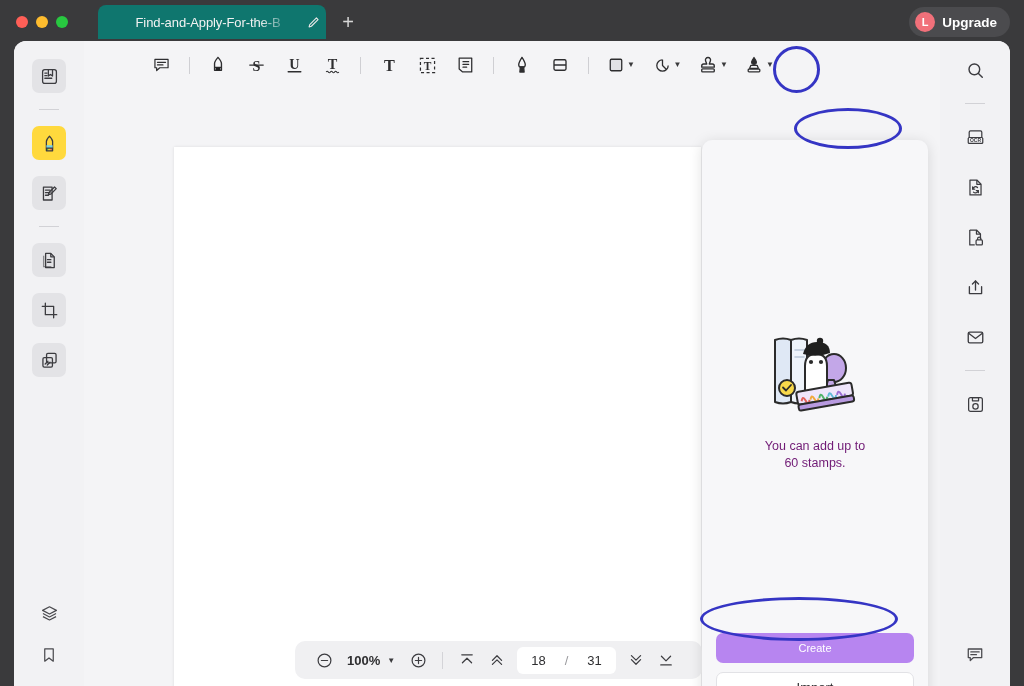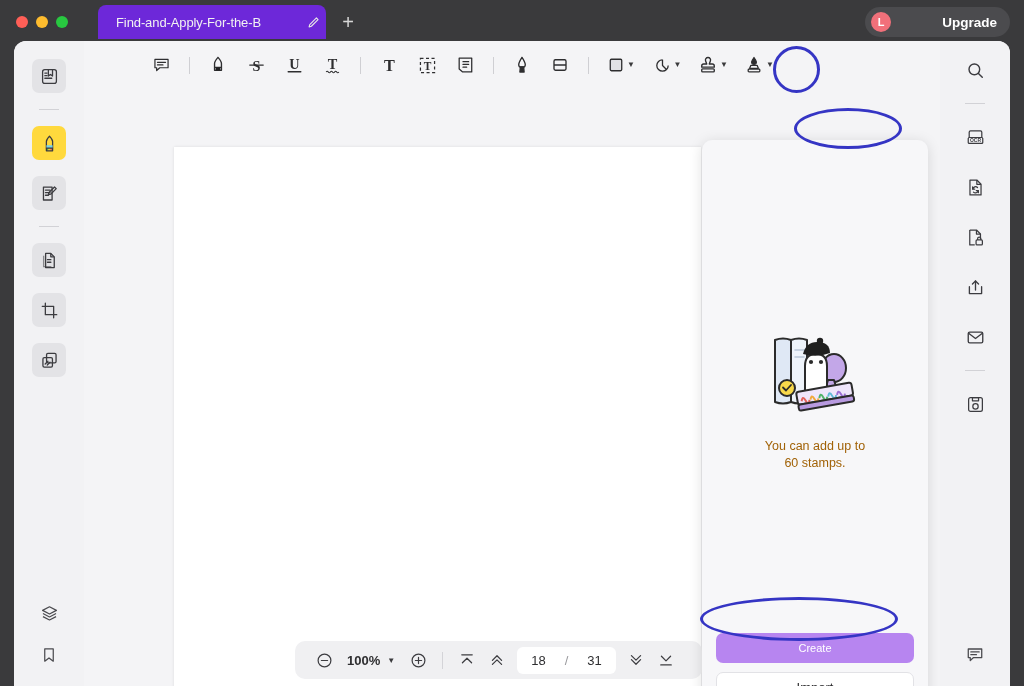--- a/index.html
+++ b/index.html
@@ -34,10 +34,11 @@
   .tab {
     position: absolute; left: 98px; top: 5px;
     width: 228px; height: 34px;
-    background: #6d28d9;
+    background: #0f766e;
     border-radius: 8px 8px 0 0;
     display: flex; align-items: center;
     overflow: hidden;
+    text-align: center;
   }
   .tab-title {
     flex: 1;

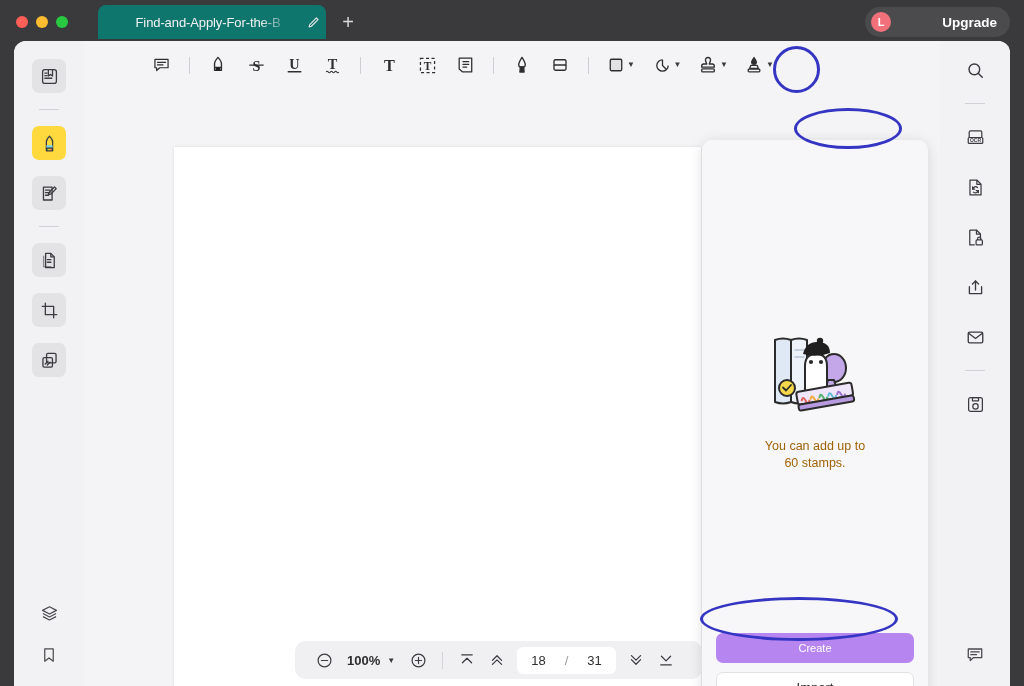--- a/index.html
+++ b/index.html
@@ -78,7 +78,7 @@
     color: #fff; font-size: 11px; font-weight: bold;
     display: flex; align-items: center; justify-content: center;
   }
-  .upgrade-label { color: #ffffff; font-size: 13.5px; font-weight: 600; margin-left: 44px; }
+  .upgrade-label { color: #ffffff; font-size: 13.5px; font-weight: 600; }
 
   
   .window {

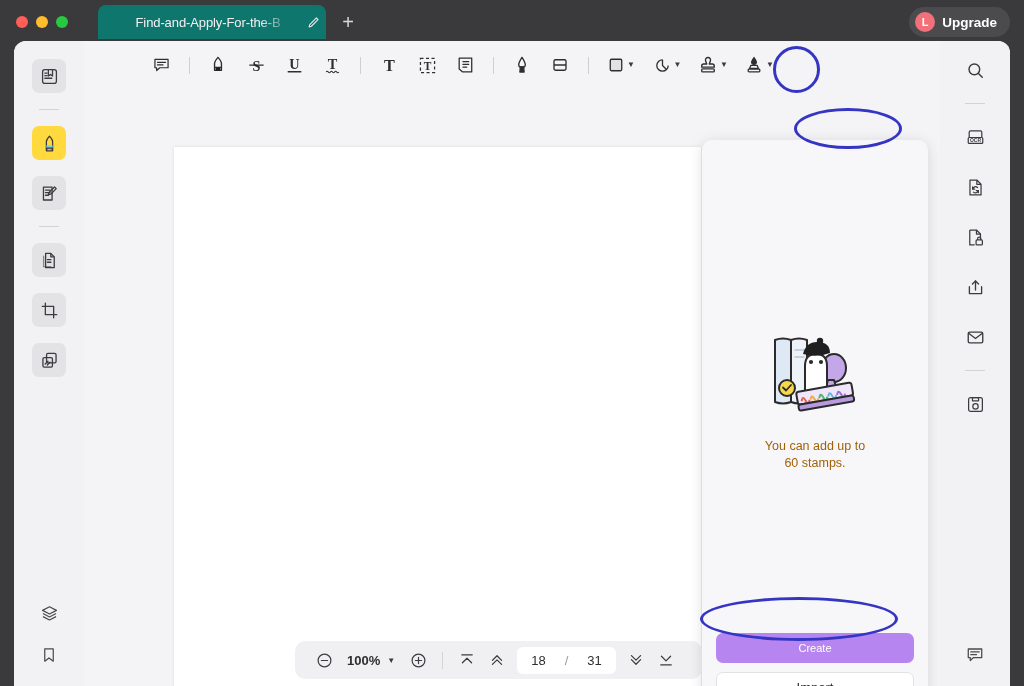--- a/index.html
+++ b/index.html
@@ -253,7 +253,7 @@
     text-align: center;
     font-size: 12.5px;
     line-height: 17px;
-    color: #a16207;
+    color: #701a75;
   }
 
   .panel-actions {

